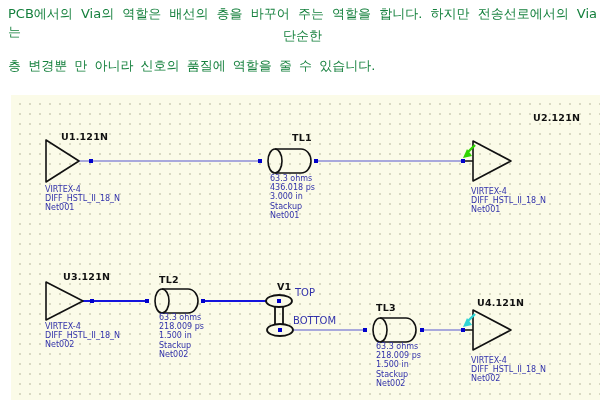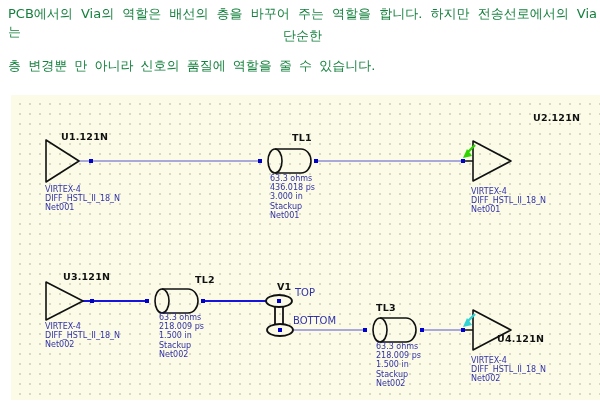--- a/index.html
+++ b/index.html
@@ -102,7 +102,7 @@
   <div class="ref" style="left:259px;top:37px;margin-left:22px;">TL1</div>
   <div class="ref" style="left:478px;top:17px;margin-left:44px;">U2.121N</div>
   <div class="ref" style="left:52px;top:176px;text-align:right;">U3.121N</div>
-  <div class="ref" style="left:148px;top:179px;margin-left:36px;">TL2</div>
+  <div class="ref" style="left:148px;top:179px;">TL2</div>
   <div class="ref" style="left:266px;top:186px;">V1</div>
   <div class="ref" style="left:365px;top:207px;">TL3</div>
   <div class="ref" style="left:486px;top:202px;margin-top:36px;">U4.121N</div>

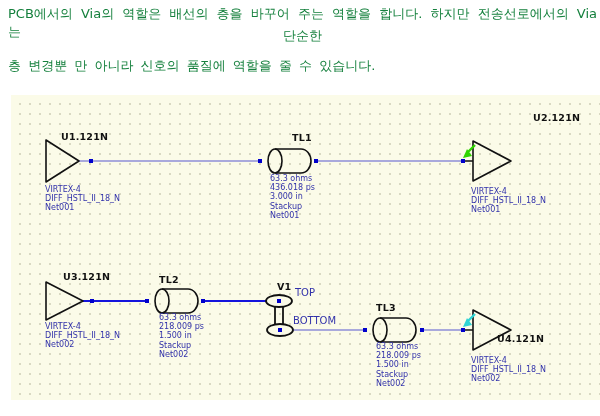--- a/index.html
+++ b/index.html
@@ -105,7 +105,7 @@
   <div class="ref" style="left:148px;top:179px;">TL2</div>
   <div class="ref" style="left:266px;top:186px;">V1</div>
   <div class="ref" style="left:365px;top:207px;">TL3</div>
-  <div class="ref" style="left:486px;top:202px;margin-top:36px;">U4.121N</div>
+  <div class="ref" style="left:466px;top:202px;">U4.121N</div>
 
   <div class="pinlabel" style="left:284px;top:192px;">TOP</div>
   <div class="pinlabel" style="left:282px;top:220px;">BOTTOM</div>

